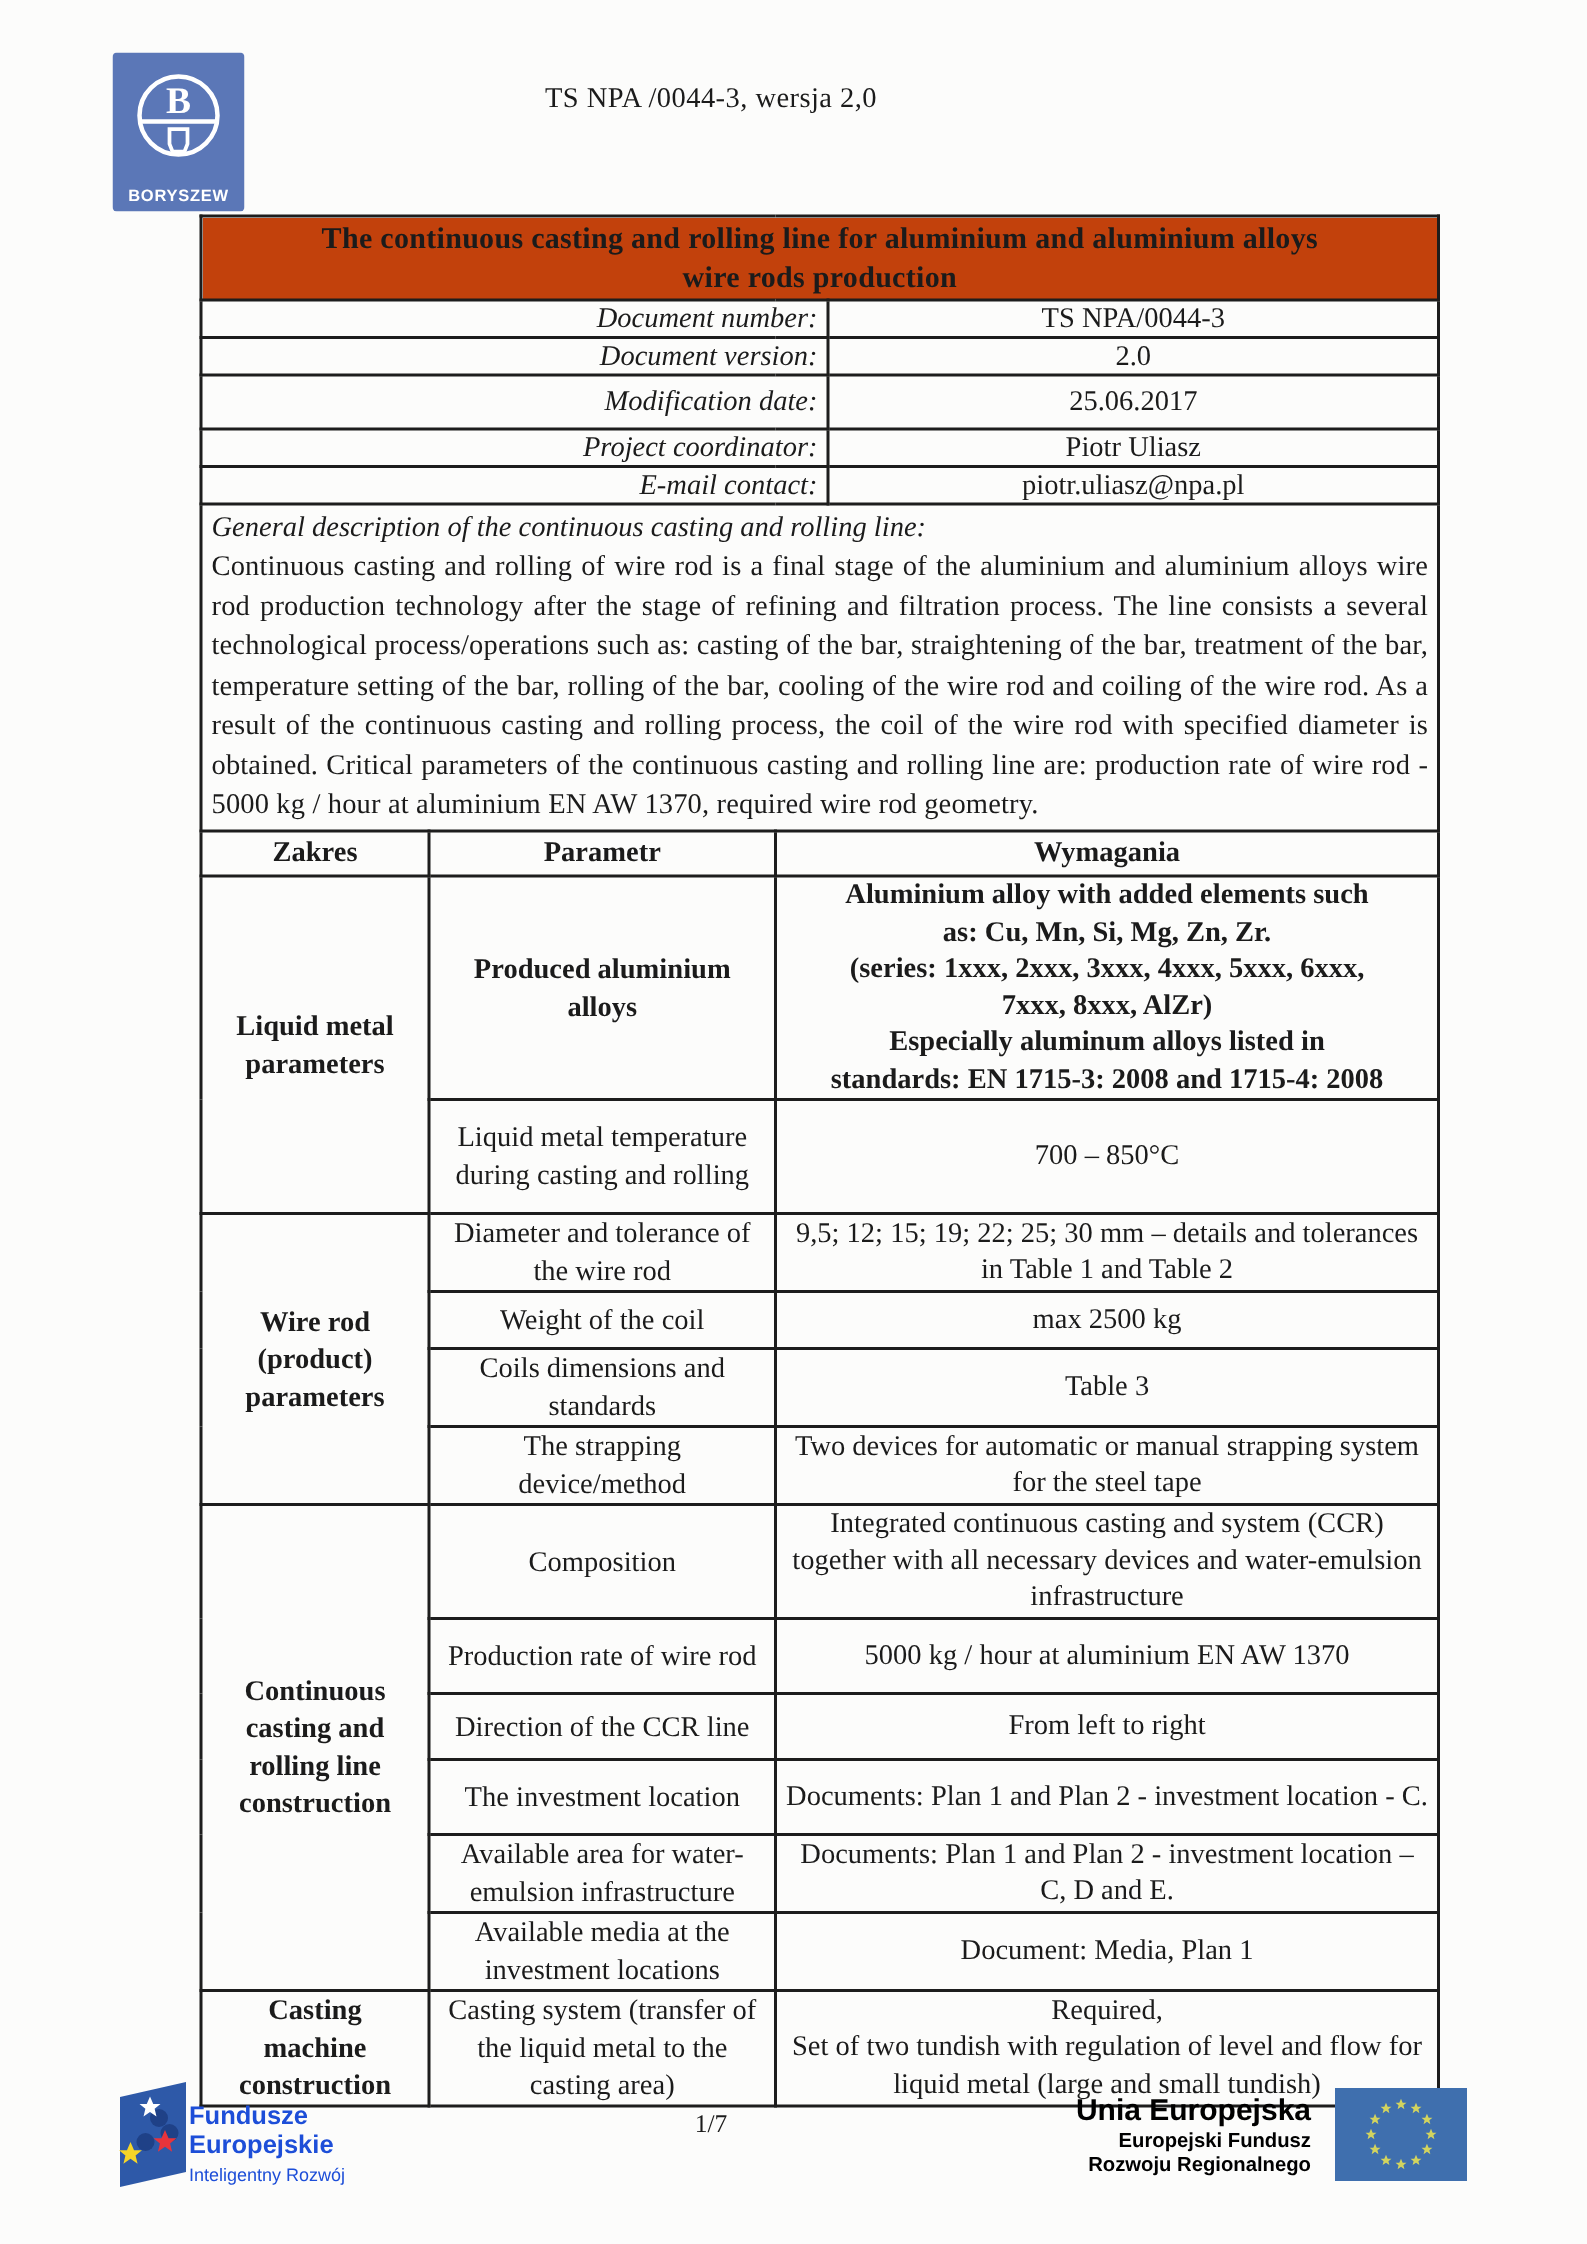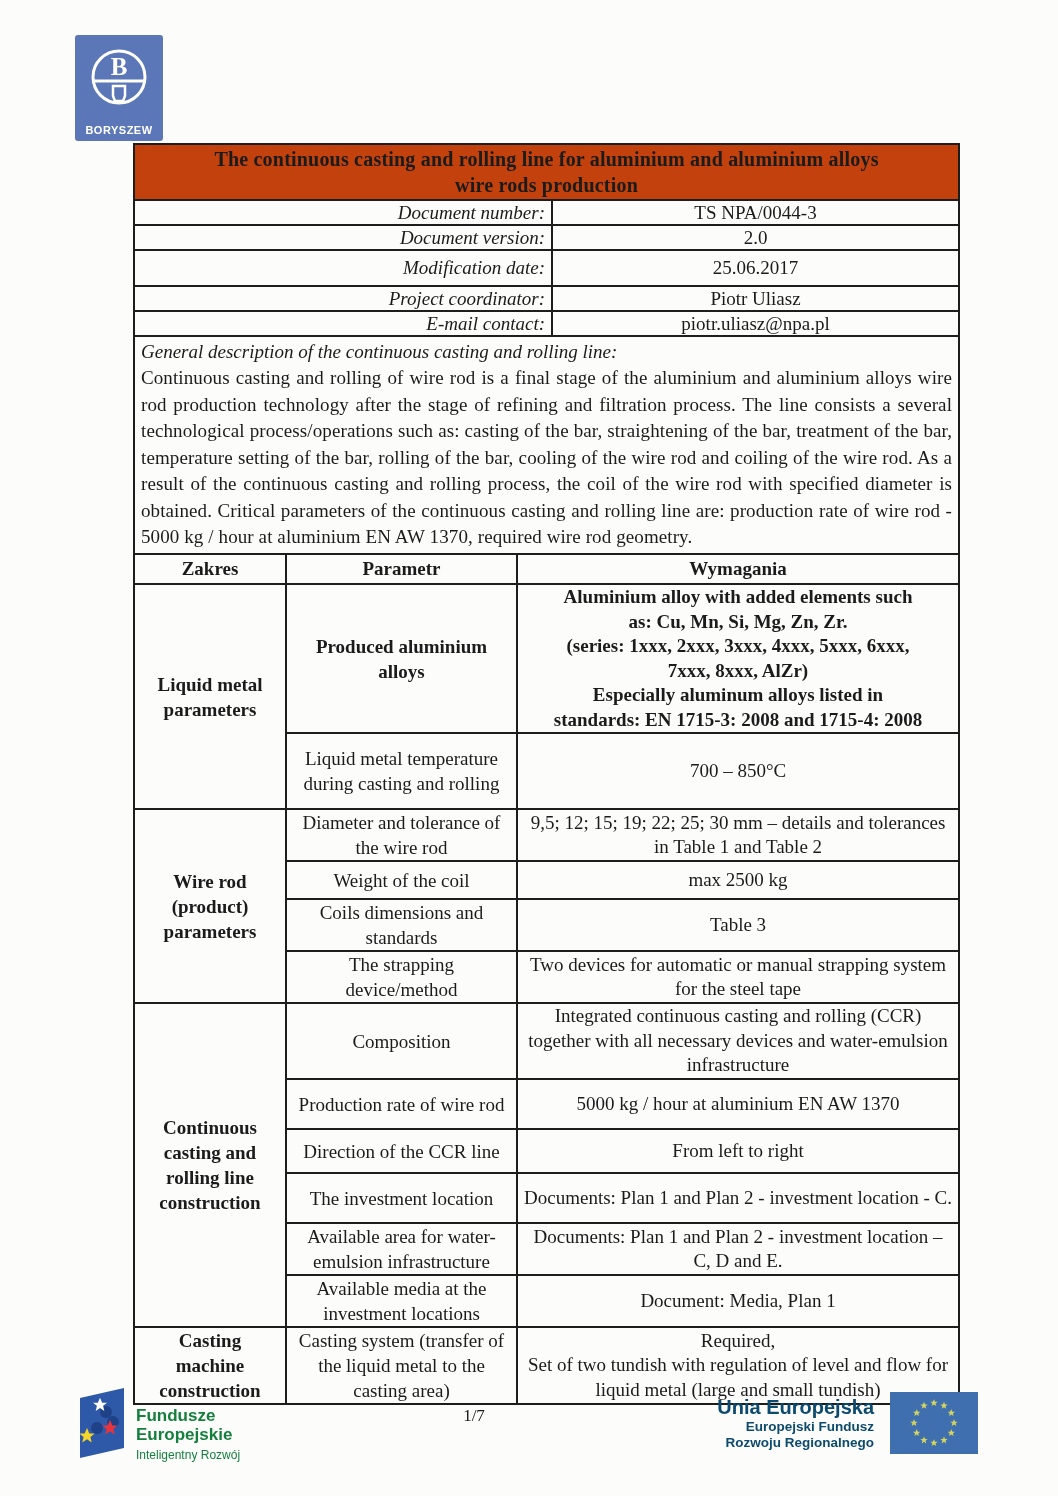--- a/index.html
+++ b/index.html
@@ -78,6 +78,7 @@
     </svg>
   </div>
 
+  <div class="doc-ref">TS NPA /0044-3, wersja 2,0</div>
 
 
   <table class="doc-table">

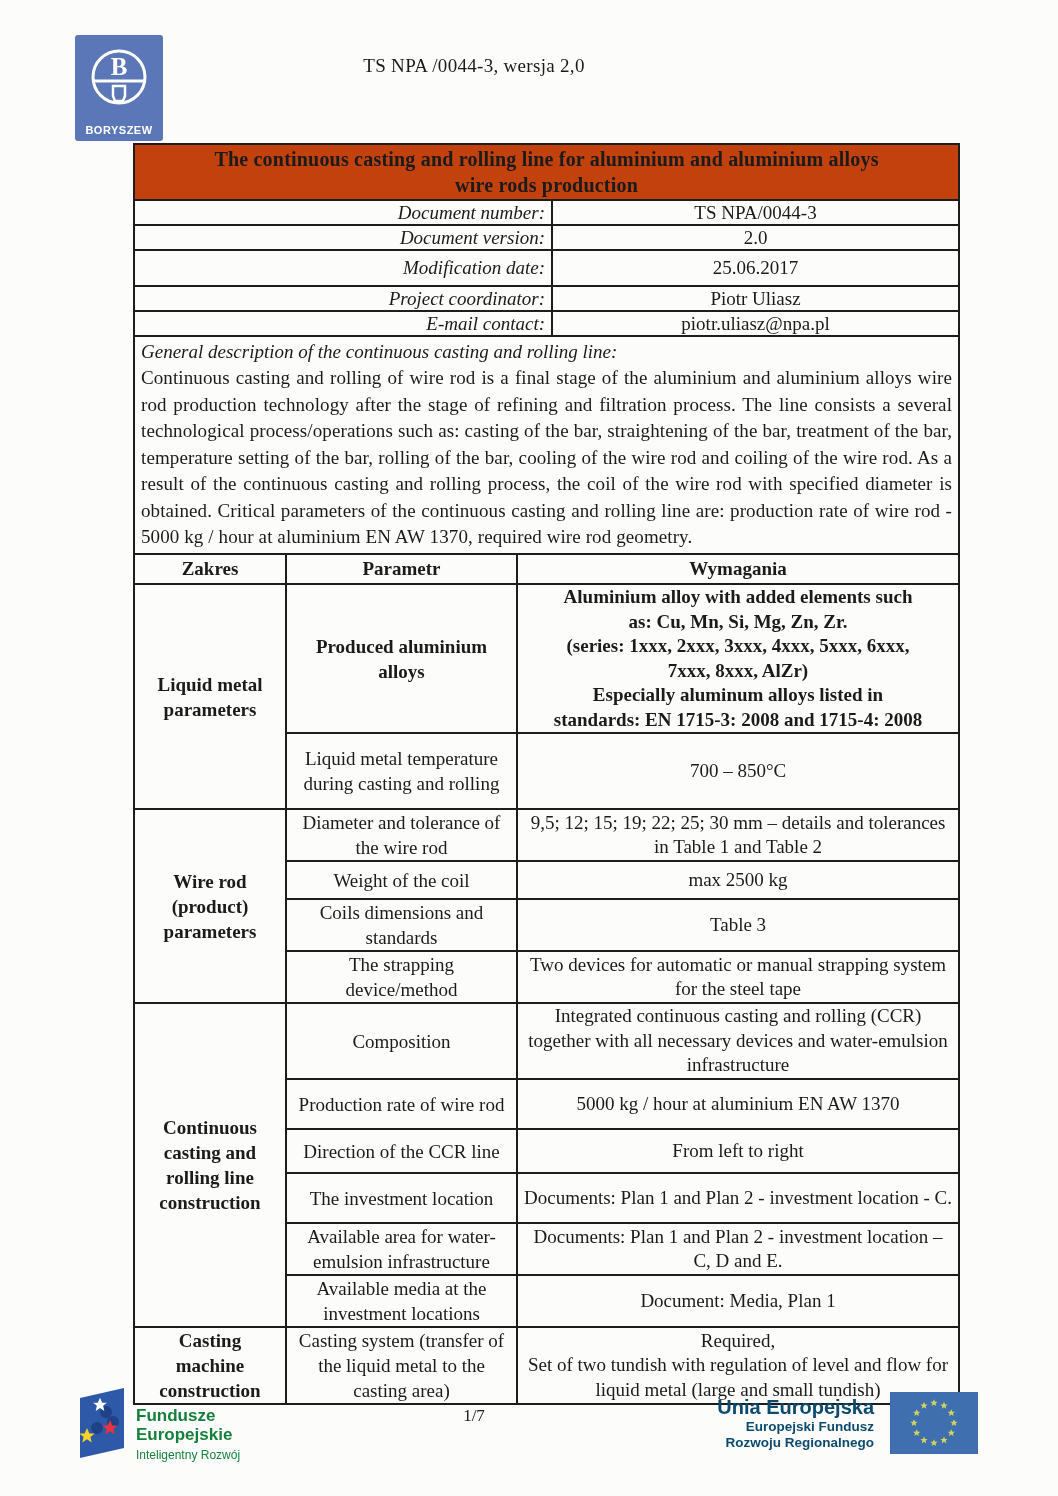--- a/index.html
+++ b/index.html
@@ -171,7 +171,7 @@
 rolling line
 construction</td>
       <td class="param">Composition</td>
-      <td colspan="2" class="wym">Integrated continuous casting and rolling (CCR) together with all necessary devices and water-emulsion infrastructure</td>
+      <td colspan="2" class="wym">Integrated continuous casting and system (CCR) together with all necessary devices and water-emulsion infrastructure</td>
     </tr>
     <tr style="height:50px">
       <td class="param">Production rate of wire rod</td>

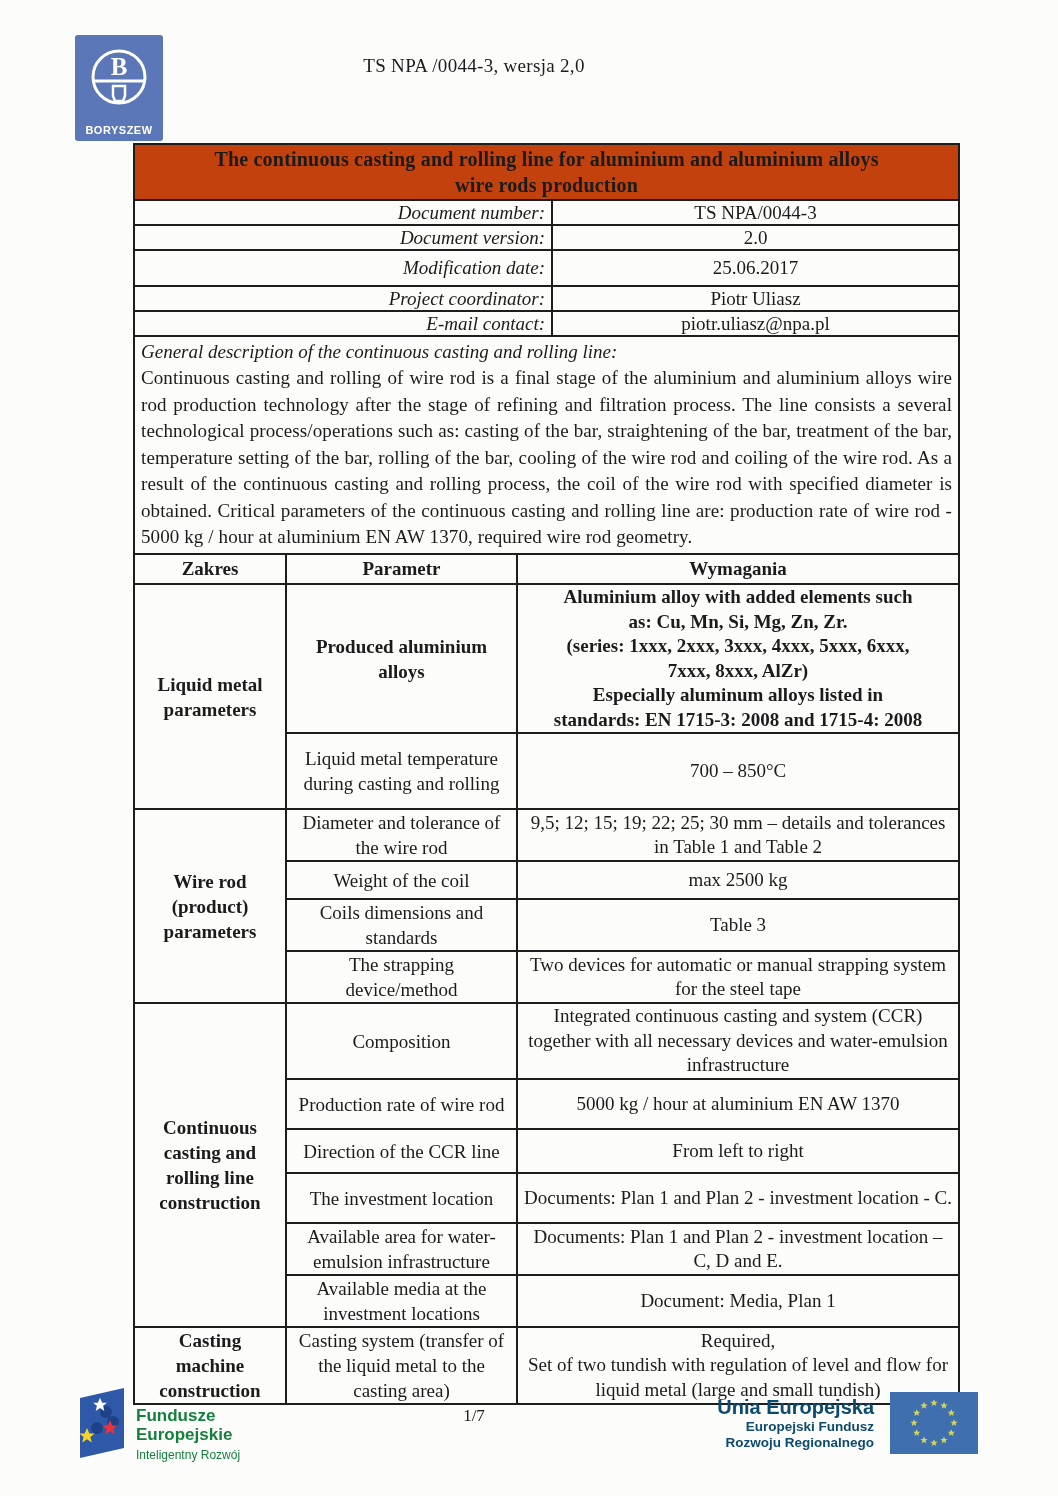--- a/index.html
+++ b/index.html
@@ -50,8 +50,8 @@
   .preline{ white-space:pre-line; }
 
   
-  .f-left { position:absolute; left:70px; top:1386px; display:flex; gap:10px; align-items:flex-end;
-            font-family:"Liberation Sans",sans-serif; color:#15803d; }
+  .f-left { position:absolute; left:70px; top:1386px; display:flex; align-items:center;
+            font-family:"Liberation Sans",sans-serif; color:#1d4ed8; }
   .f-left .txt { margin-top:10px; }
   .f-left .big { font-size:17px; font-weight:bold; line-height:19px; }
   .f-left .small { font-size:12px; margin-top:4px; }

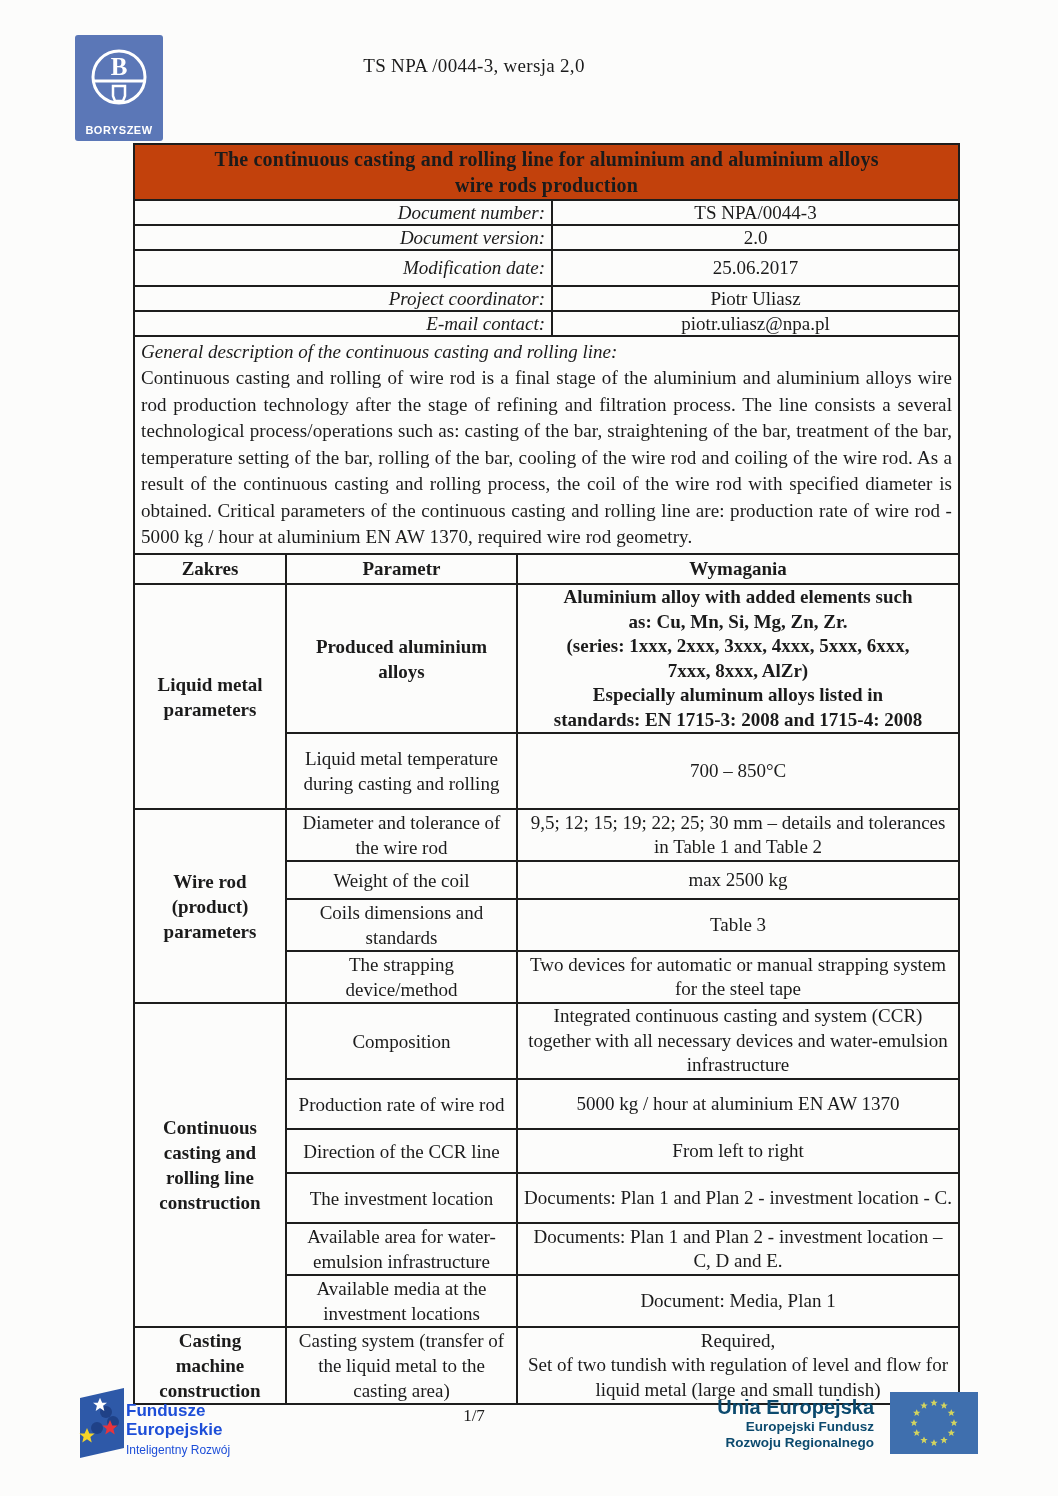--- a/index.html
+++ b/index.html
@@ -57,7 +57,7 @@
   .f-left .small { font-size:12px; margin-top:4px; }
   .f-center { position:absolute; left:133px; top:1406px; width:682px; text-align:center; font-size:17px; }
   .f-right { position:absolute; right:80px; top:1392px; display:flex; gap:16px; align-items:center;
-             font-family:"Liberation Sans",sans-serif; color:#0c4a6e; }
+             font-family:"Liberation Sans",sans-serif; color:#000000; }
   .f-right .txt { text-align:right; }
   .f-right .big { font-size:20px; font-weight:bold; line-height:24px; }
   .f-right .small { font-size:13.5px; font-weight:bold; line-height:16px; }

